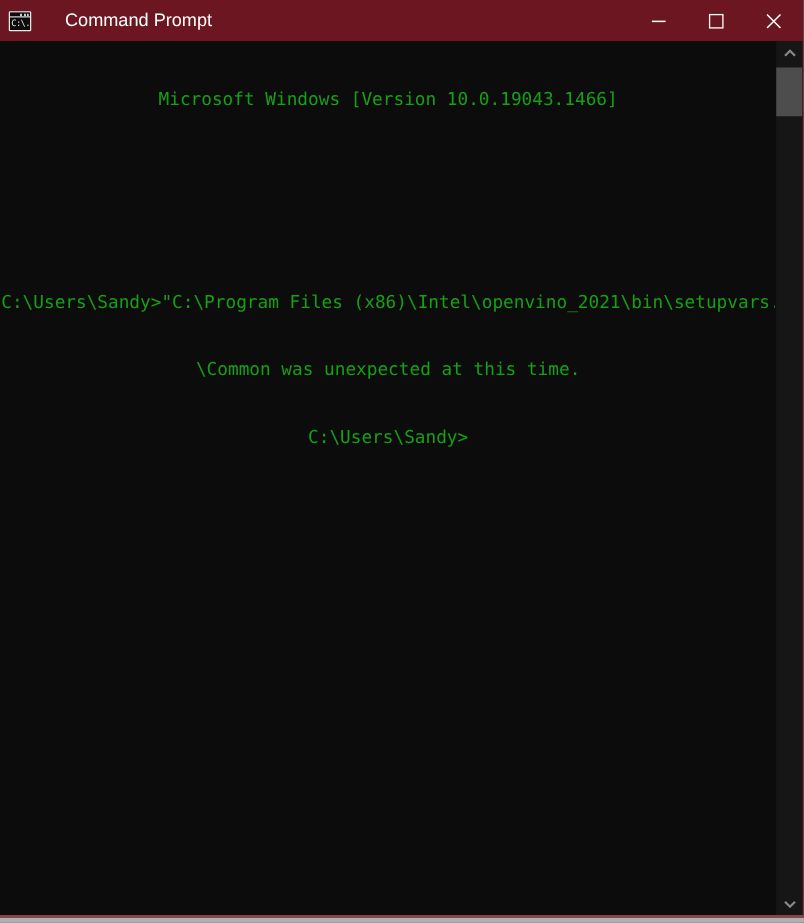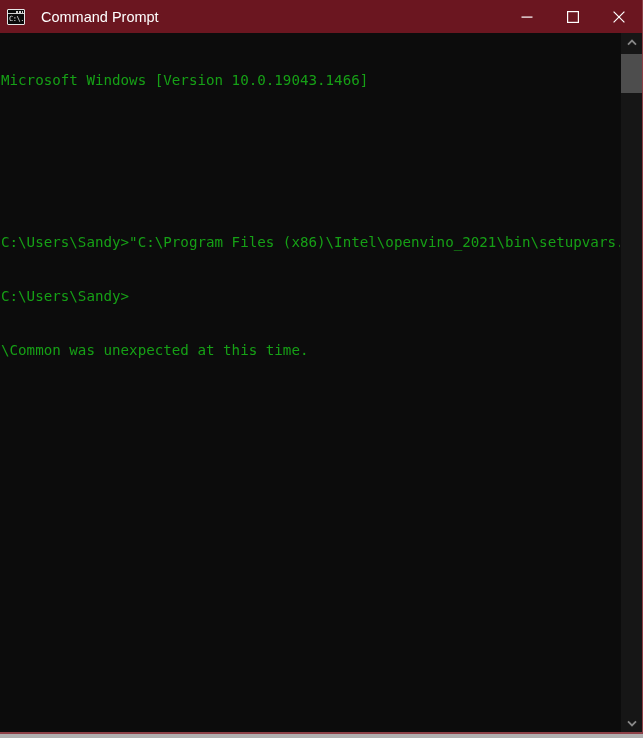--- a/index.html
+++ b/index.html
@@ -91,7 +91,7 @@
   }
 
   .window-title {
-    margin-left: 16px;
+    margin-left: 27px;
     font-family: "Liberation Sans", sans-serif;
     font-size: 14.5px;
     color: #ffffff;

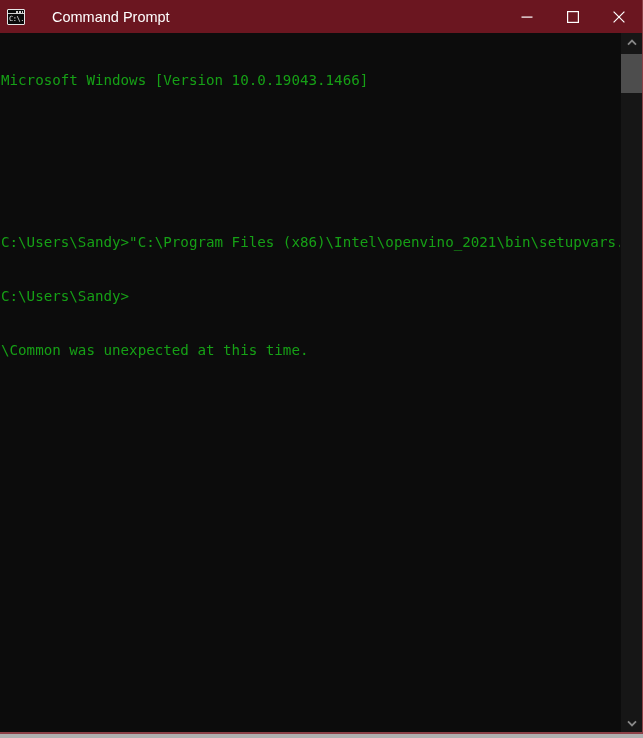--- a/index.html
+++ b/index.html
@@ -127,6 +127,7 @@
     right: 0;
     bottom: 0;
     background: #0c0c0c;
+    text-align: center;
   }
 
   .console-text {

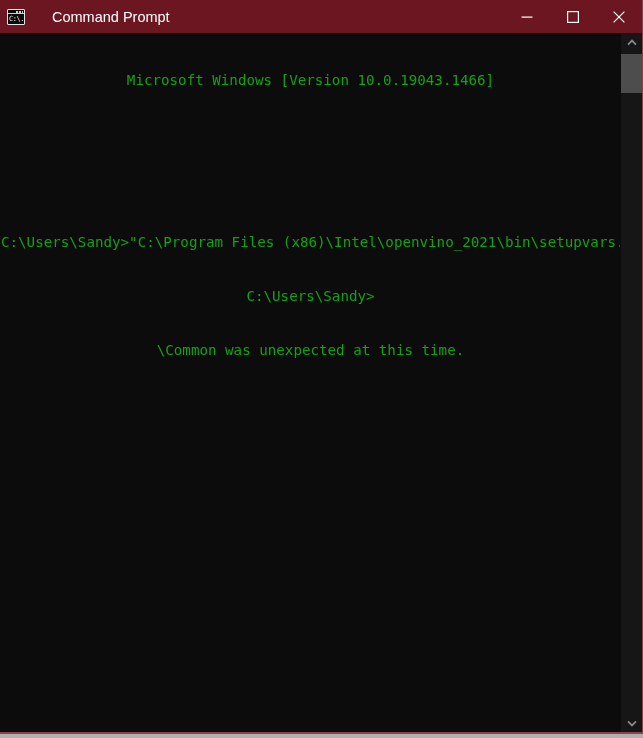--- a/index.html
+++ b/index.html
@@ -240,8 +240,8 @@
       <div class="line blank"></div>
       <div class="line blank"></div>
       <div class="line">C:\Users\Sandy&gt;"C:\Program Files (x86)\Intel\openvino_2021\bin\setupvars.bat"</div>
+      <div class="line">\Common was unexpected at this time.</div>
       <div class="line">C:\Users\Sandy&gt;</div>
-      <div class="line">\Common was unexpected at this time.</div>
     </div>
 
     <div class="scrollbar">

